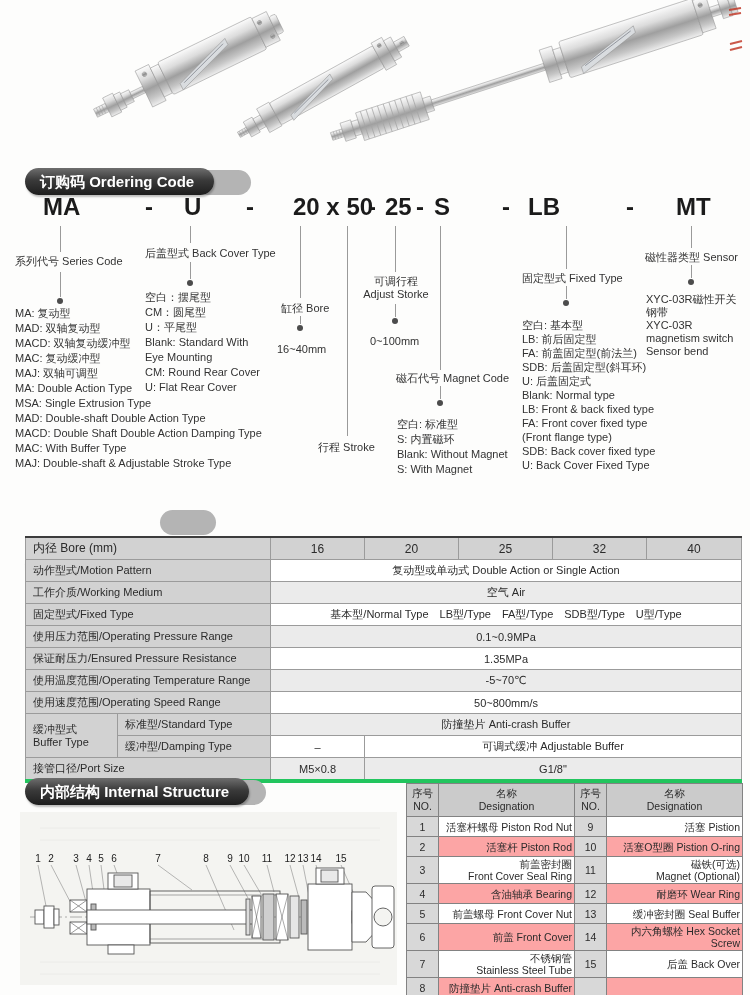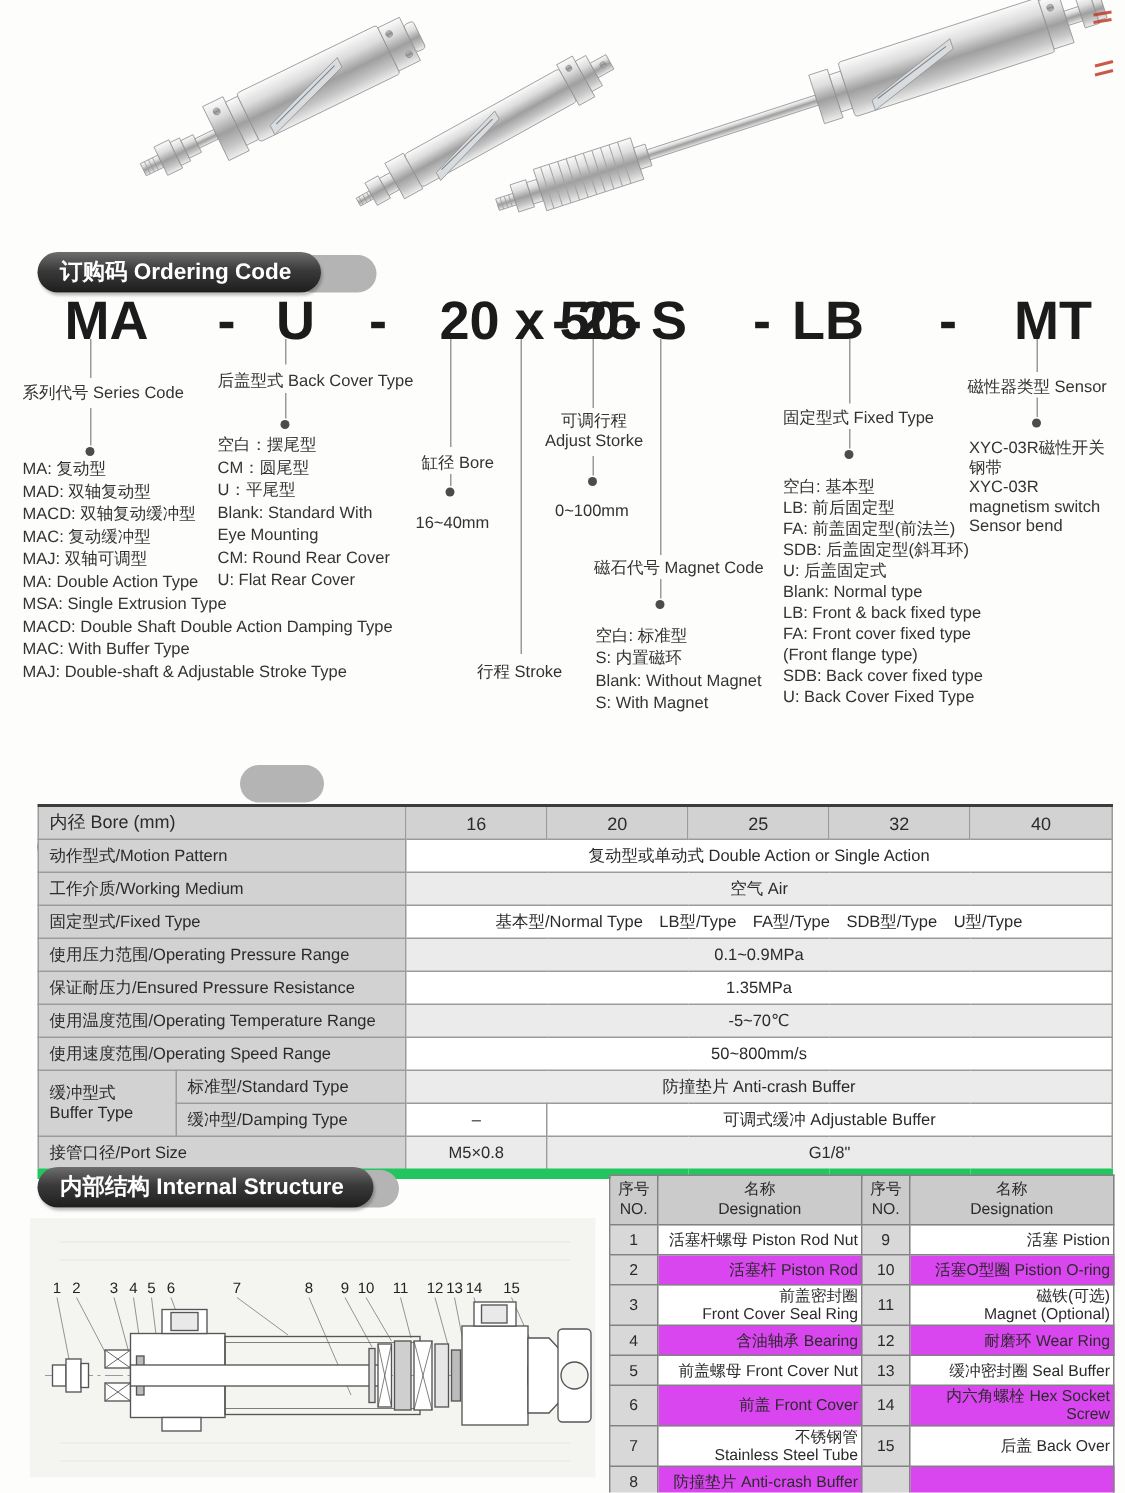--- a/index.html
+++ b/index.html
@@ -17,7 +17,7 @@
     padding:0 20px 0 15px;white-space:nowrap;box-shadow:1px 2px 2px rgba(0,0,0,.25);
   }
   
-  .code-seg{position:absolute;top:193px;font-size:36px;font-weight:bold;color:#1b1b1b;white-space:nowrap;}
+  .code-seg{position:absolute;top:193px;font-size:24px;font-weight:bold;color:#1b1b1b;white-space:nowrap;}
   .vline{position:absolute;width:1px;background:#9a9a9a;}
   .dot{position:absolute;width:6px;height:6px;border-radius:50%;background:#4c4c4c;}
   .lbl{position:absolute;font-size:11px;color:#333;white-space:nowrap;}

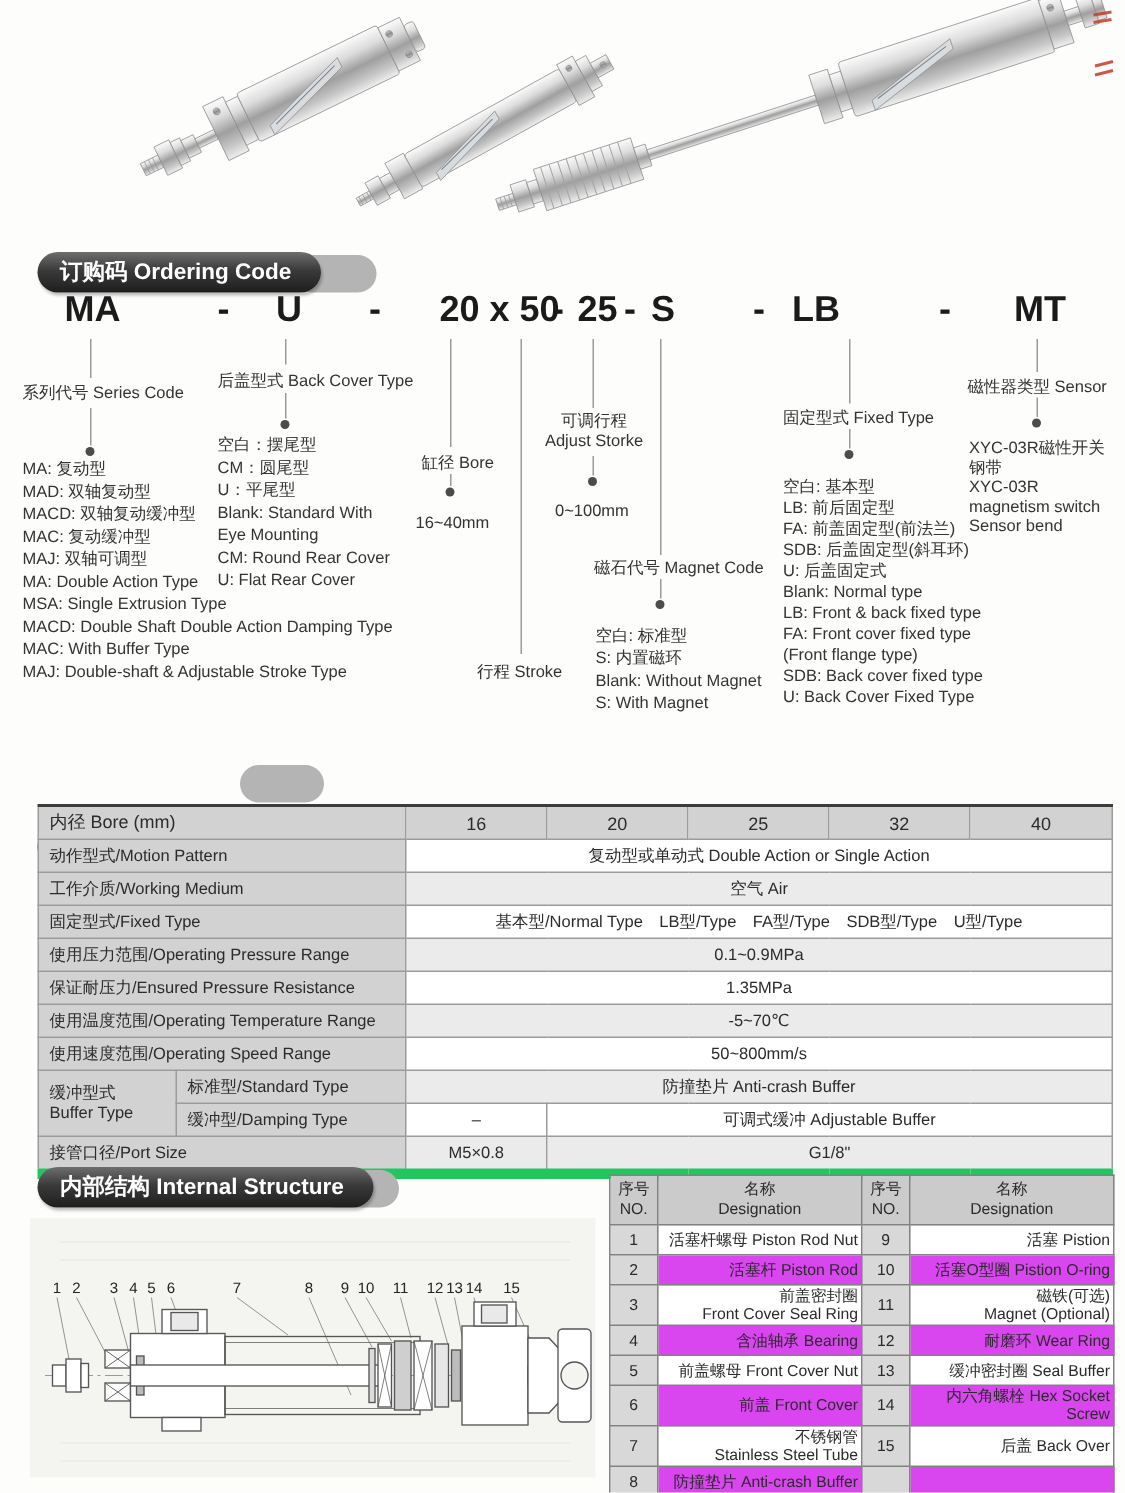--- a/index.html
+++ b/index.html
@@ -178,6 +178,7 @@
       <div>MAJ: 双轴可调型</div>
       <div>MA: Double Action Type</div>
       <div>MSA: Single Extrusion Type</div>
+      <div>MAD: Double-shaft Double Action Type</div>
       <div>MACD: Double Shaft Double Action Damping Type</div>
       <div>MAC: With Buffer Type</div>
       <div>MAJ: Double-shaft &amp; Adjustable Stroke Type</div>

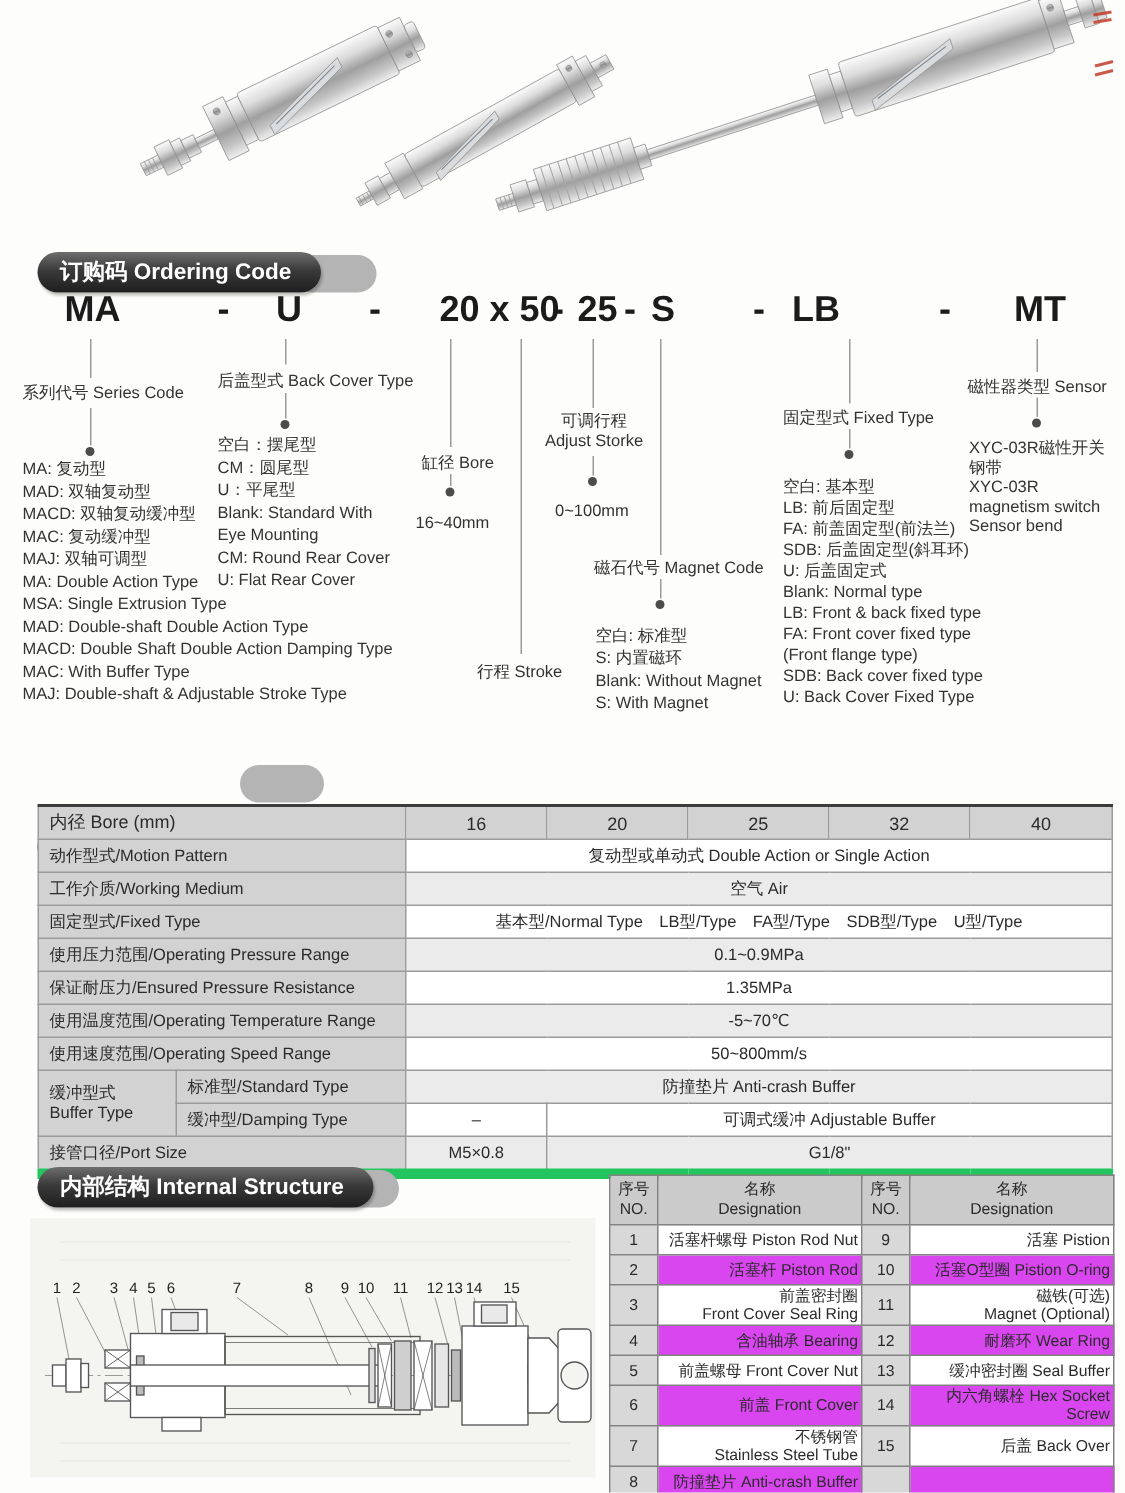--- a/index.html
+++ b/index.html
@@ -30,7 +30,7 @@
   table.spec{
     position:absolute;left:25px;top:536px;width:716px;
     border-collapse:collapse;table-layout:fixed;
-    border-top:2px solid #3c3c3c;border-bottom:7px solid #22c55e;
+    border-top:2px solid #3c3c3c;border-bottom:4px solid #22c55e;
   }
   table.spec td{border:1px solid #9b9b9b;font-size:11px;height:19px;padding:1px 4px;overflow:hidden;}
   table.spec td.lab{background:#d2d2d2;text-align:left;padding-left:7px;}

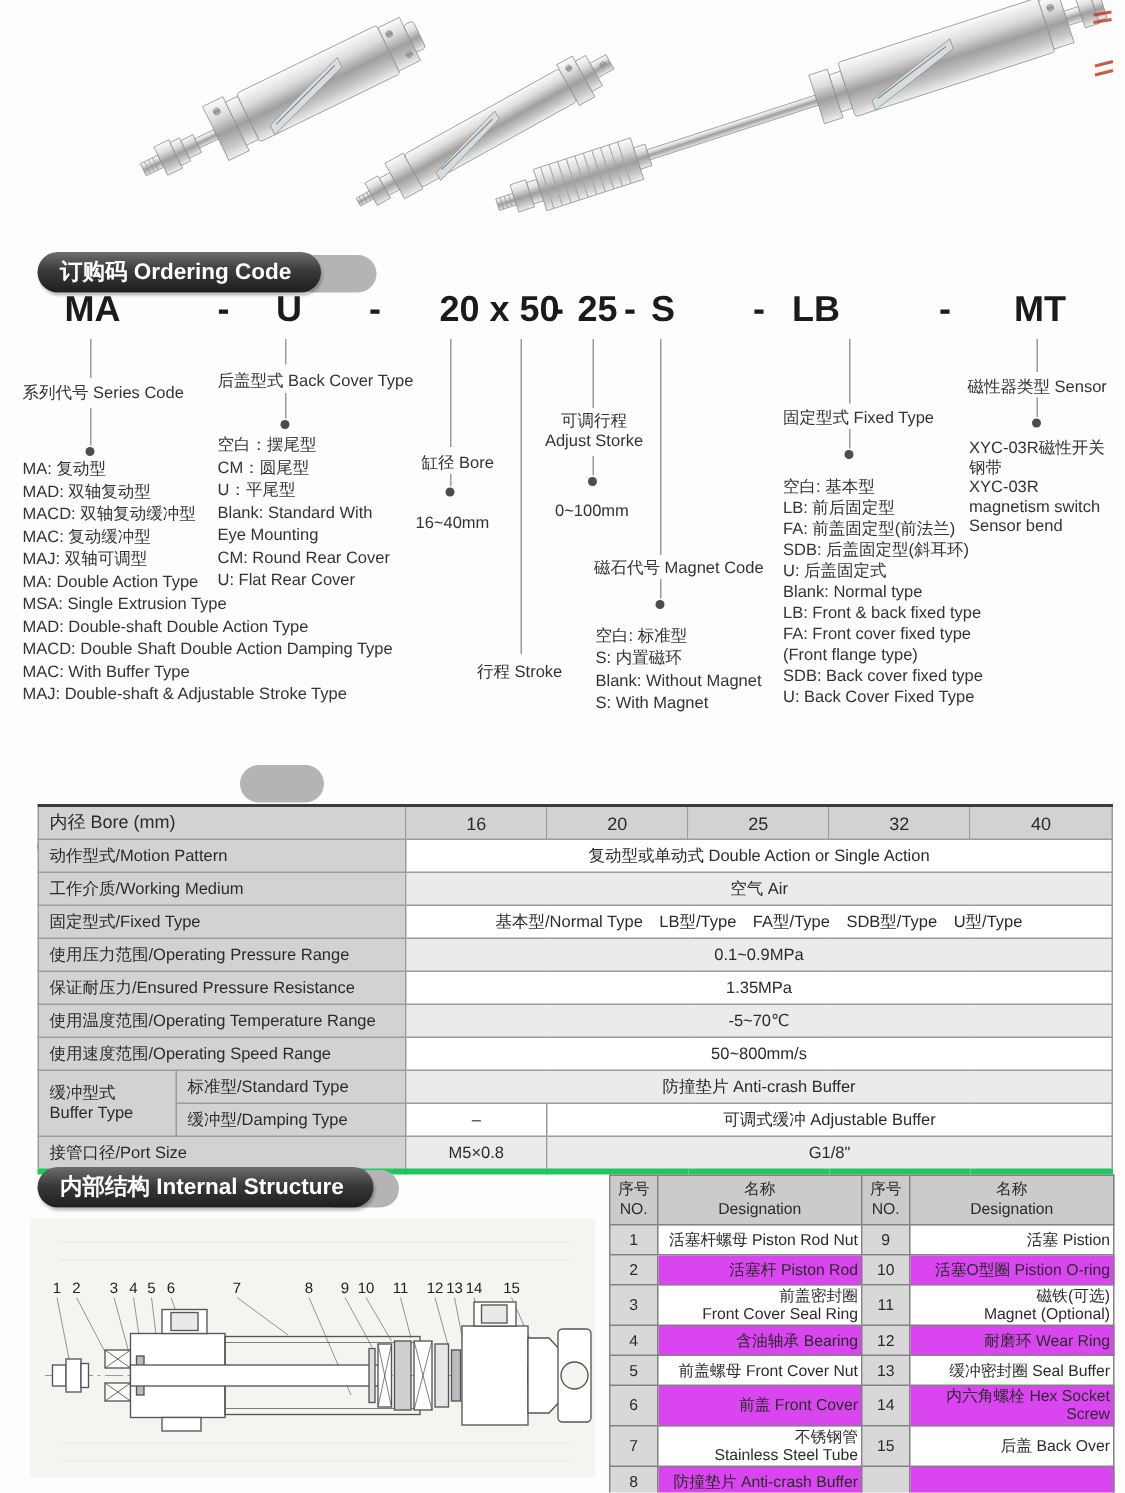--- a/index.html
+++ b/index.html
@@ -52,7 +52,7 @@
   table.parts th span{display:block;line-height:13px;}
   table.parts td.no{background:#d8d8d8;}
   table.parts tr.w td.nm{background:#ffffff;}
-  table.parts tr.g td.nm{background:#d946ef;margin-top:24px;}
+  table.parts tr.g td.nm{background:#fca5a5;margin-top:24px;}
   table.parts td.nm{white-space:pre-line;text-align:right;}
   table.parts tr{height:20px;}
   

